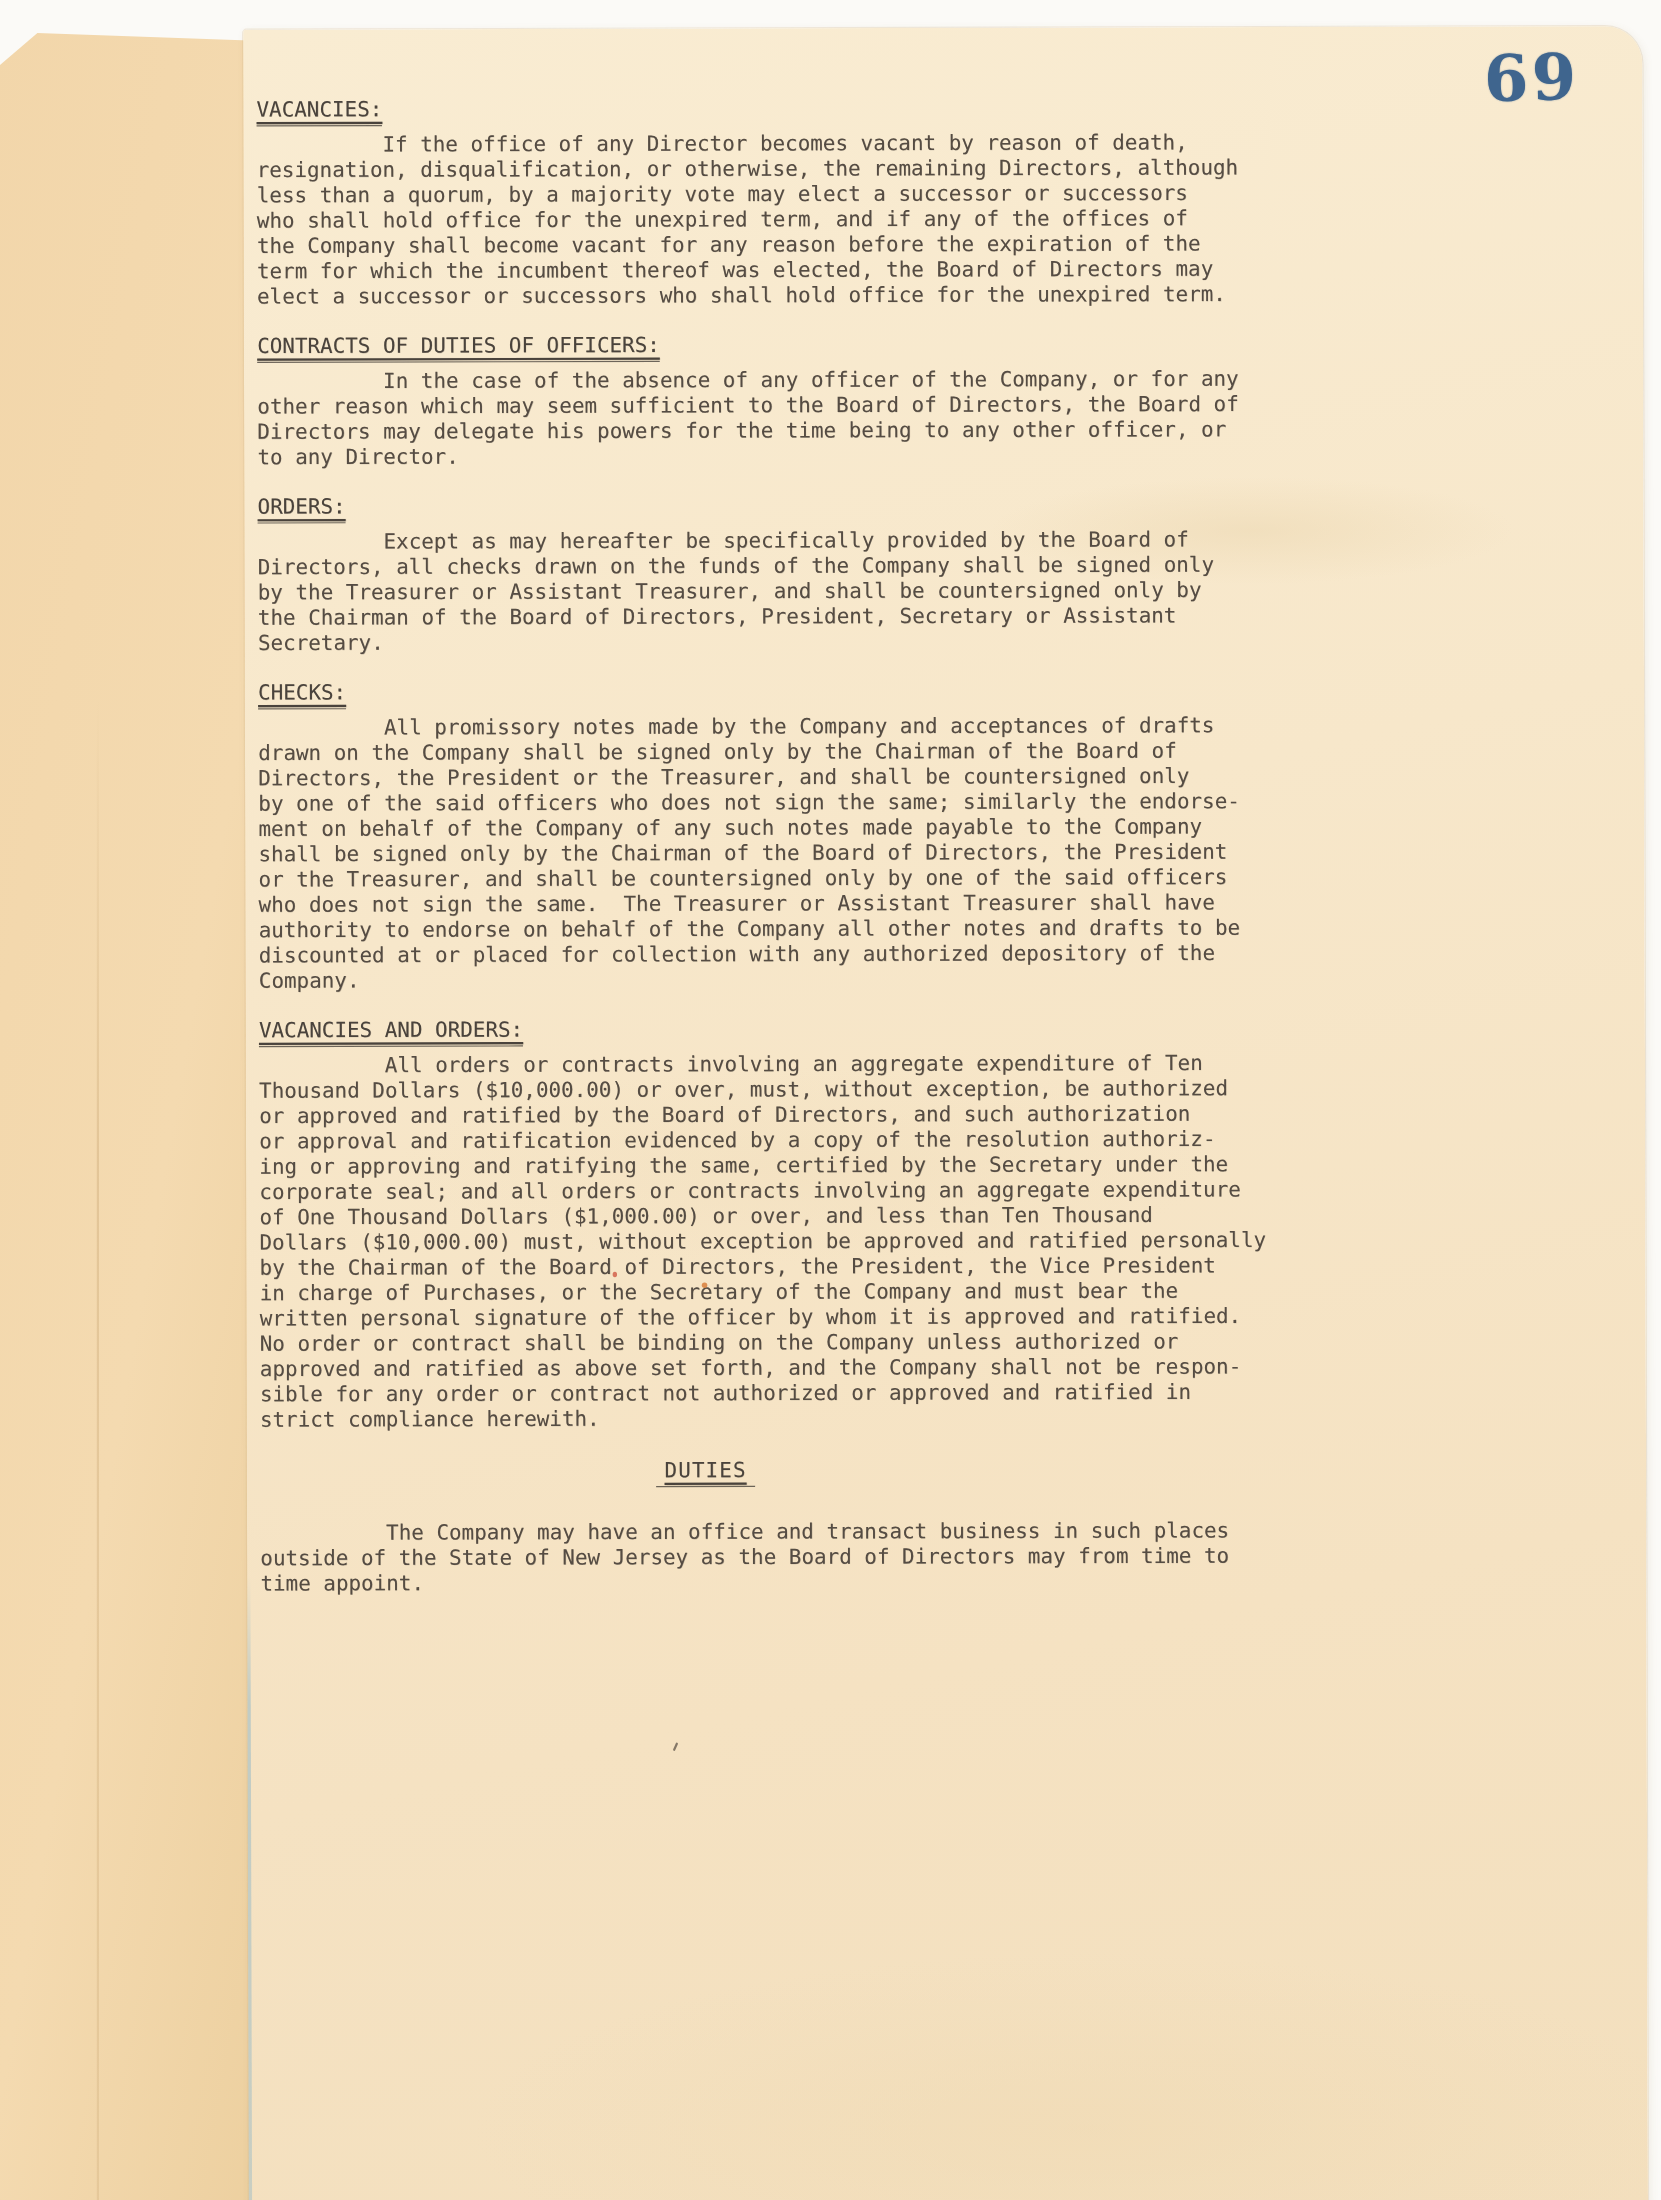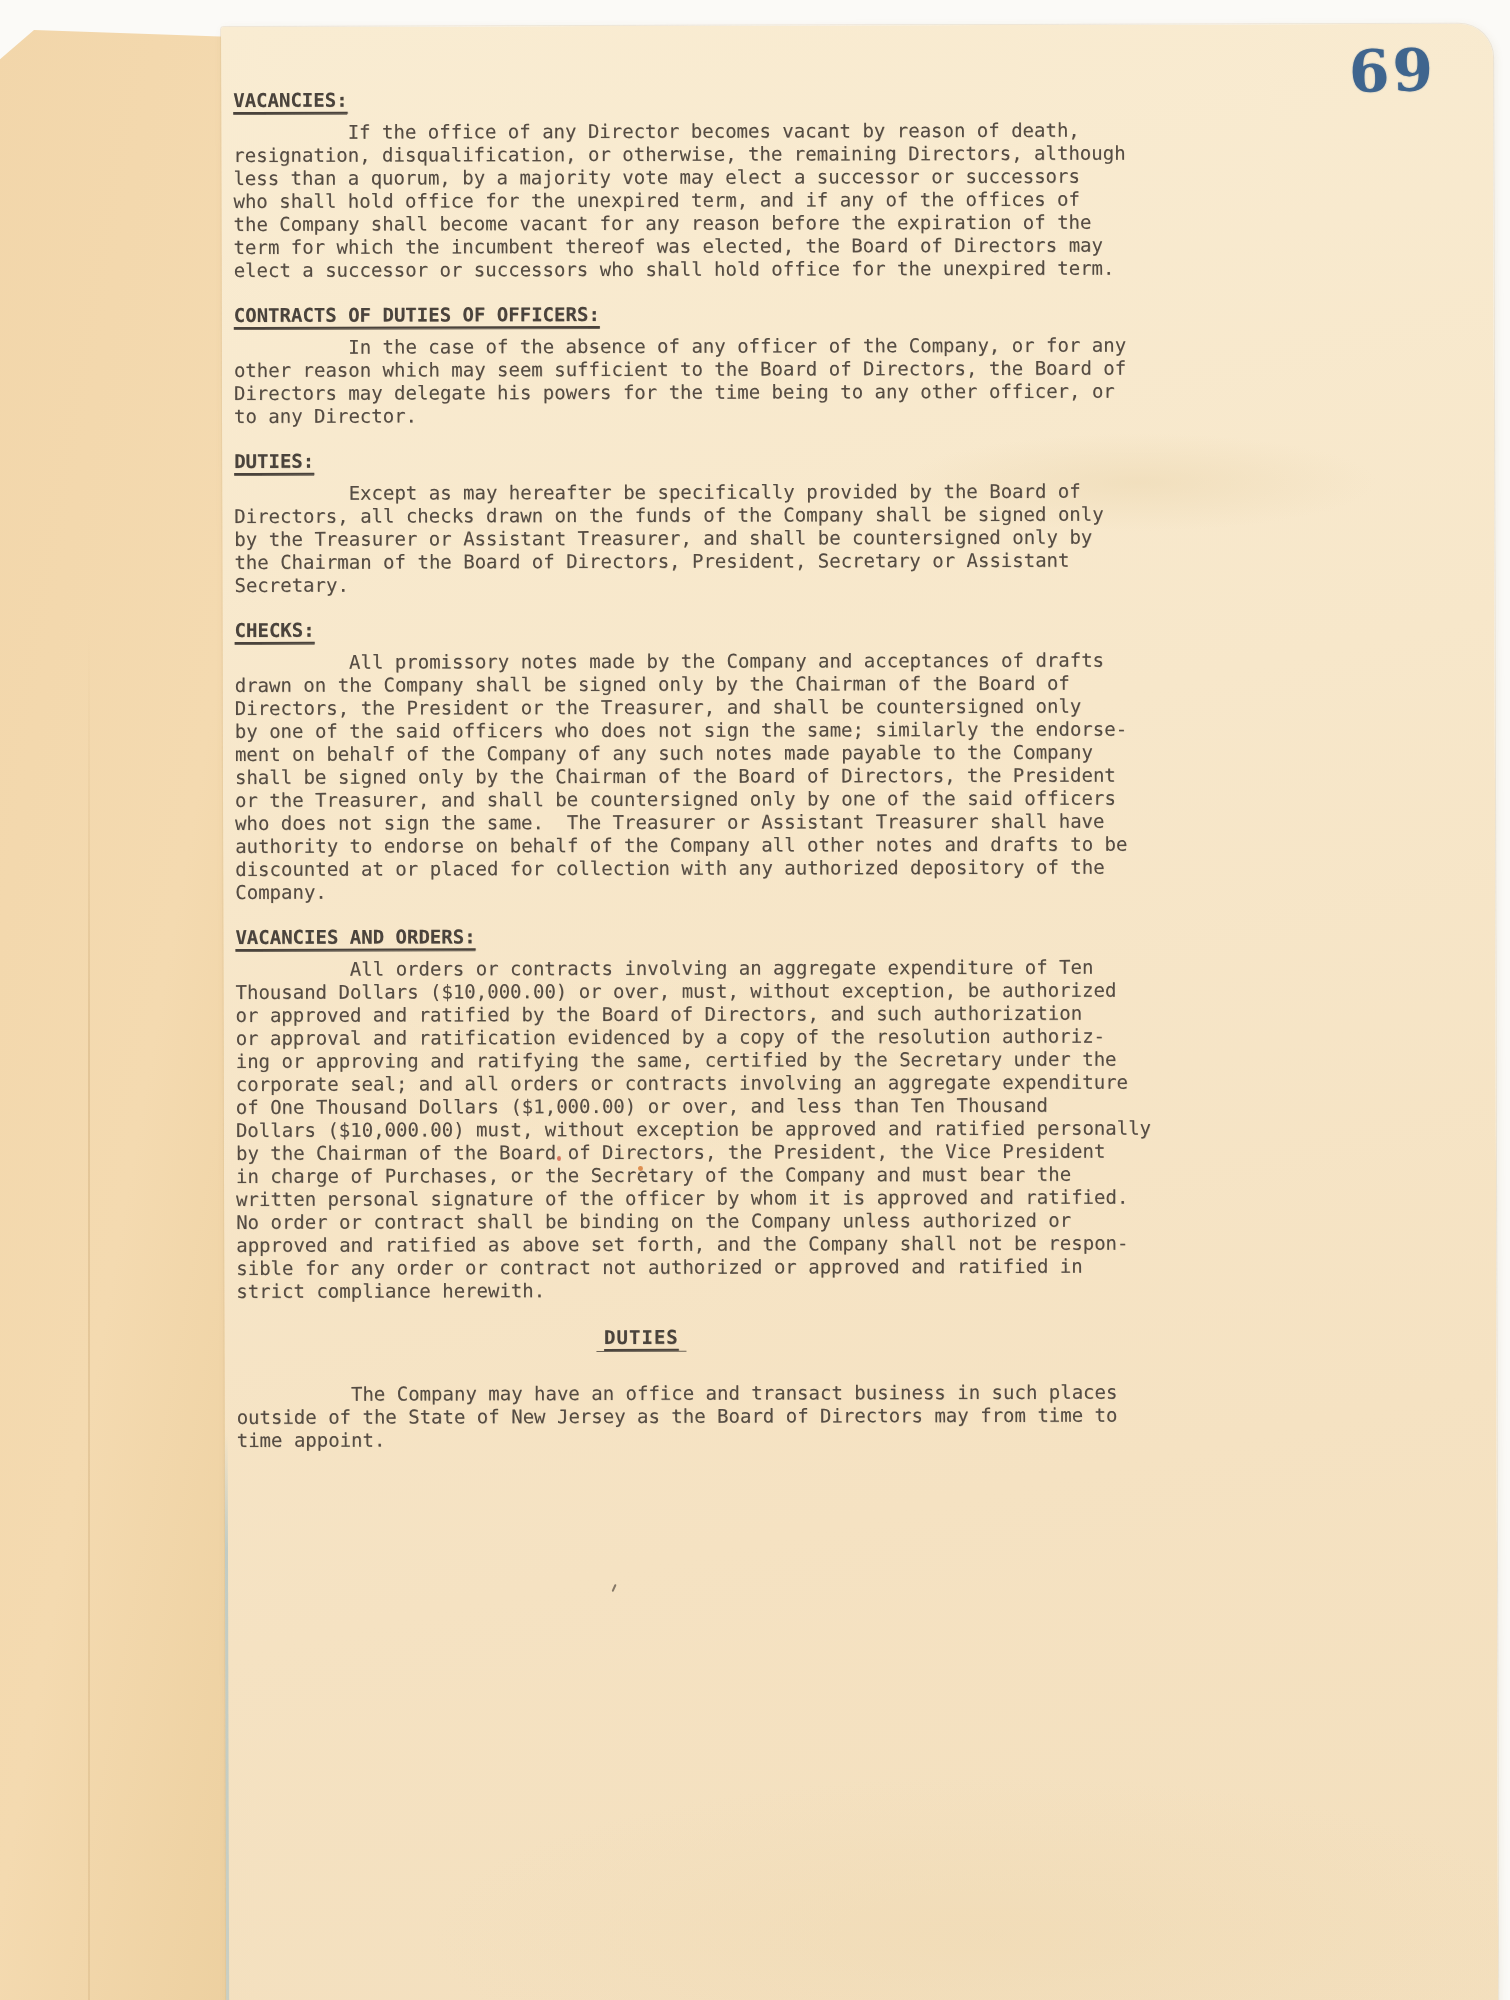--- a/index.html
+++ b/index.html
@@ -89,7 +89,7 @@
   .heading {
     display: inline-block;
     font-size: 19px;
-    font-weight: bold;
+    font-weight: normal;
     color: #4a433c;
     margin: 0 0 6px 0;
     text-decoration: underline;

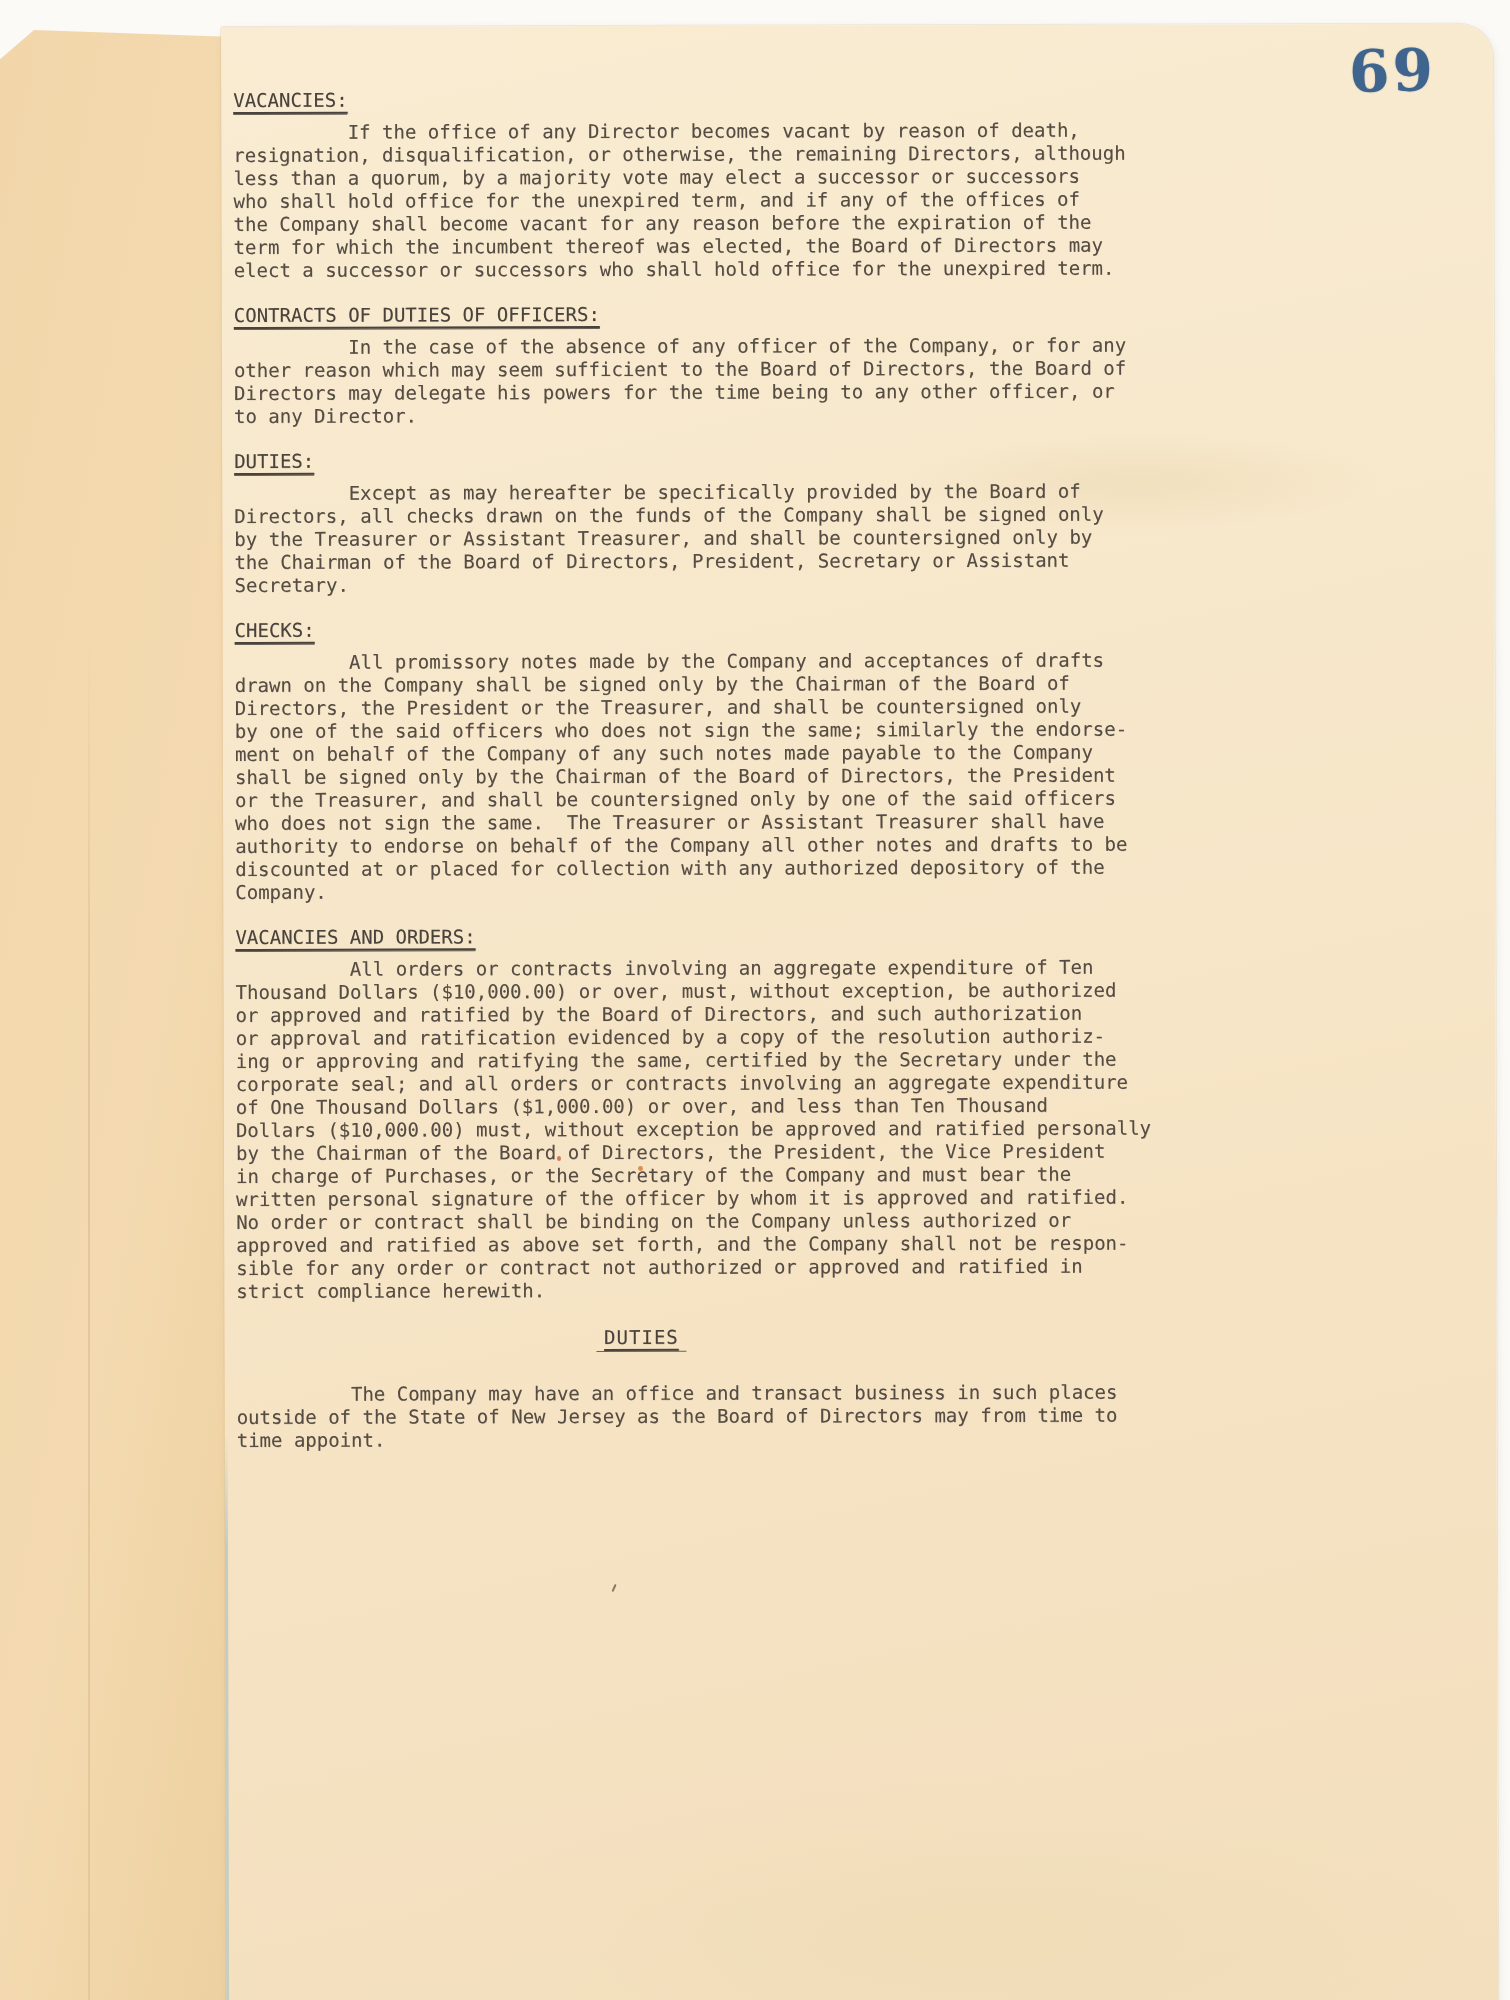--- a/index.html
+++ b/index.html
@@ -153,7 +153,7 @@
       </section>
 
       <section class="doc-section">
-        <h2 class="heading">DUTIES:</h2>
+        <h2 class="heading">ORDERS:</h2>
         <div class="para">          Except as may hereafter be specifically provided by the Board of
 Directors, all checks drawn on the funds of the Company shall be signed only
 by the Treasurer or Assistant Treasurer, and shall be countersigned only by

